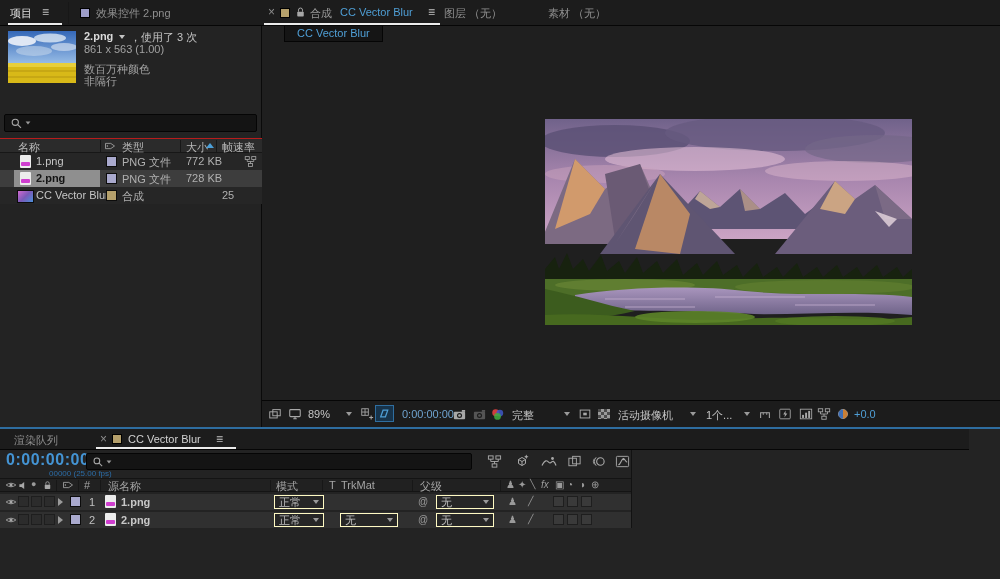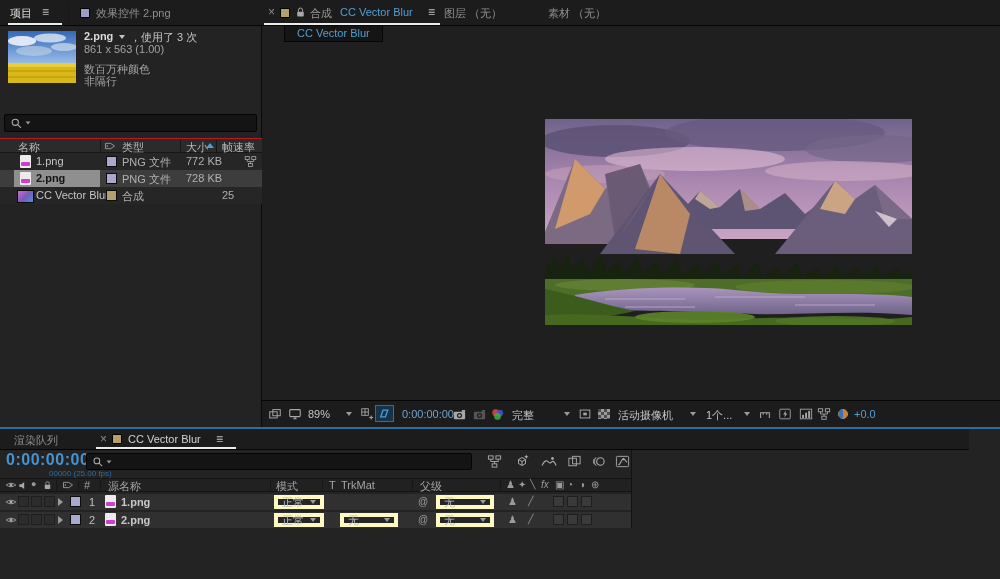--- a/index.html
+++ b/index.html
@@ -17,7 +17,7 @@
   .sq{position:absolute;width:10px;height:10px;border:1px solid #000;box-sizing:border-box;}
   .vline{position:absolute;width:1px;background:#171717;}
   .searchbox{position:absolute;background:#141414;border:1px solid #050505;border-radius:2px;box-sizing:border-box;display:flex;align-items:center;padding-left:5px;gap:2px;}
-  .cellbox{position:absolute;background:#262626;border:4px solid #fef9c3;box-sizing:border-box;height:14px;display:flex;align-items:center;justify-content:space-between;padding:0 4px;color:#bdbdbd;}
+  .cellbox{position:absolute;background:#262626;border:1px solid #fef9c3;box-sizing:border-box;height:14px;display:flex;align-items:center;justify-content:space-between;padding:0 4px;color:#bdbdbd;}
   .swatch{position:absolute;width:11px;height:11px;border:1px solid #0c0c0c;box-sizing:border-box;}
   .fileic{position:absolute;width:11px;height:13px;background:#ececec;border-radius:1px;}
   .fileic:after{content:"";position:absolute;left:1px;right:1px;bottom:2px;height:4px;background:#cf3ecf;border-radius:1px;}

